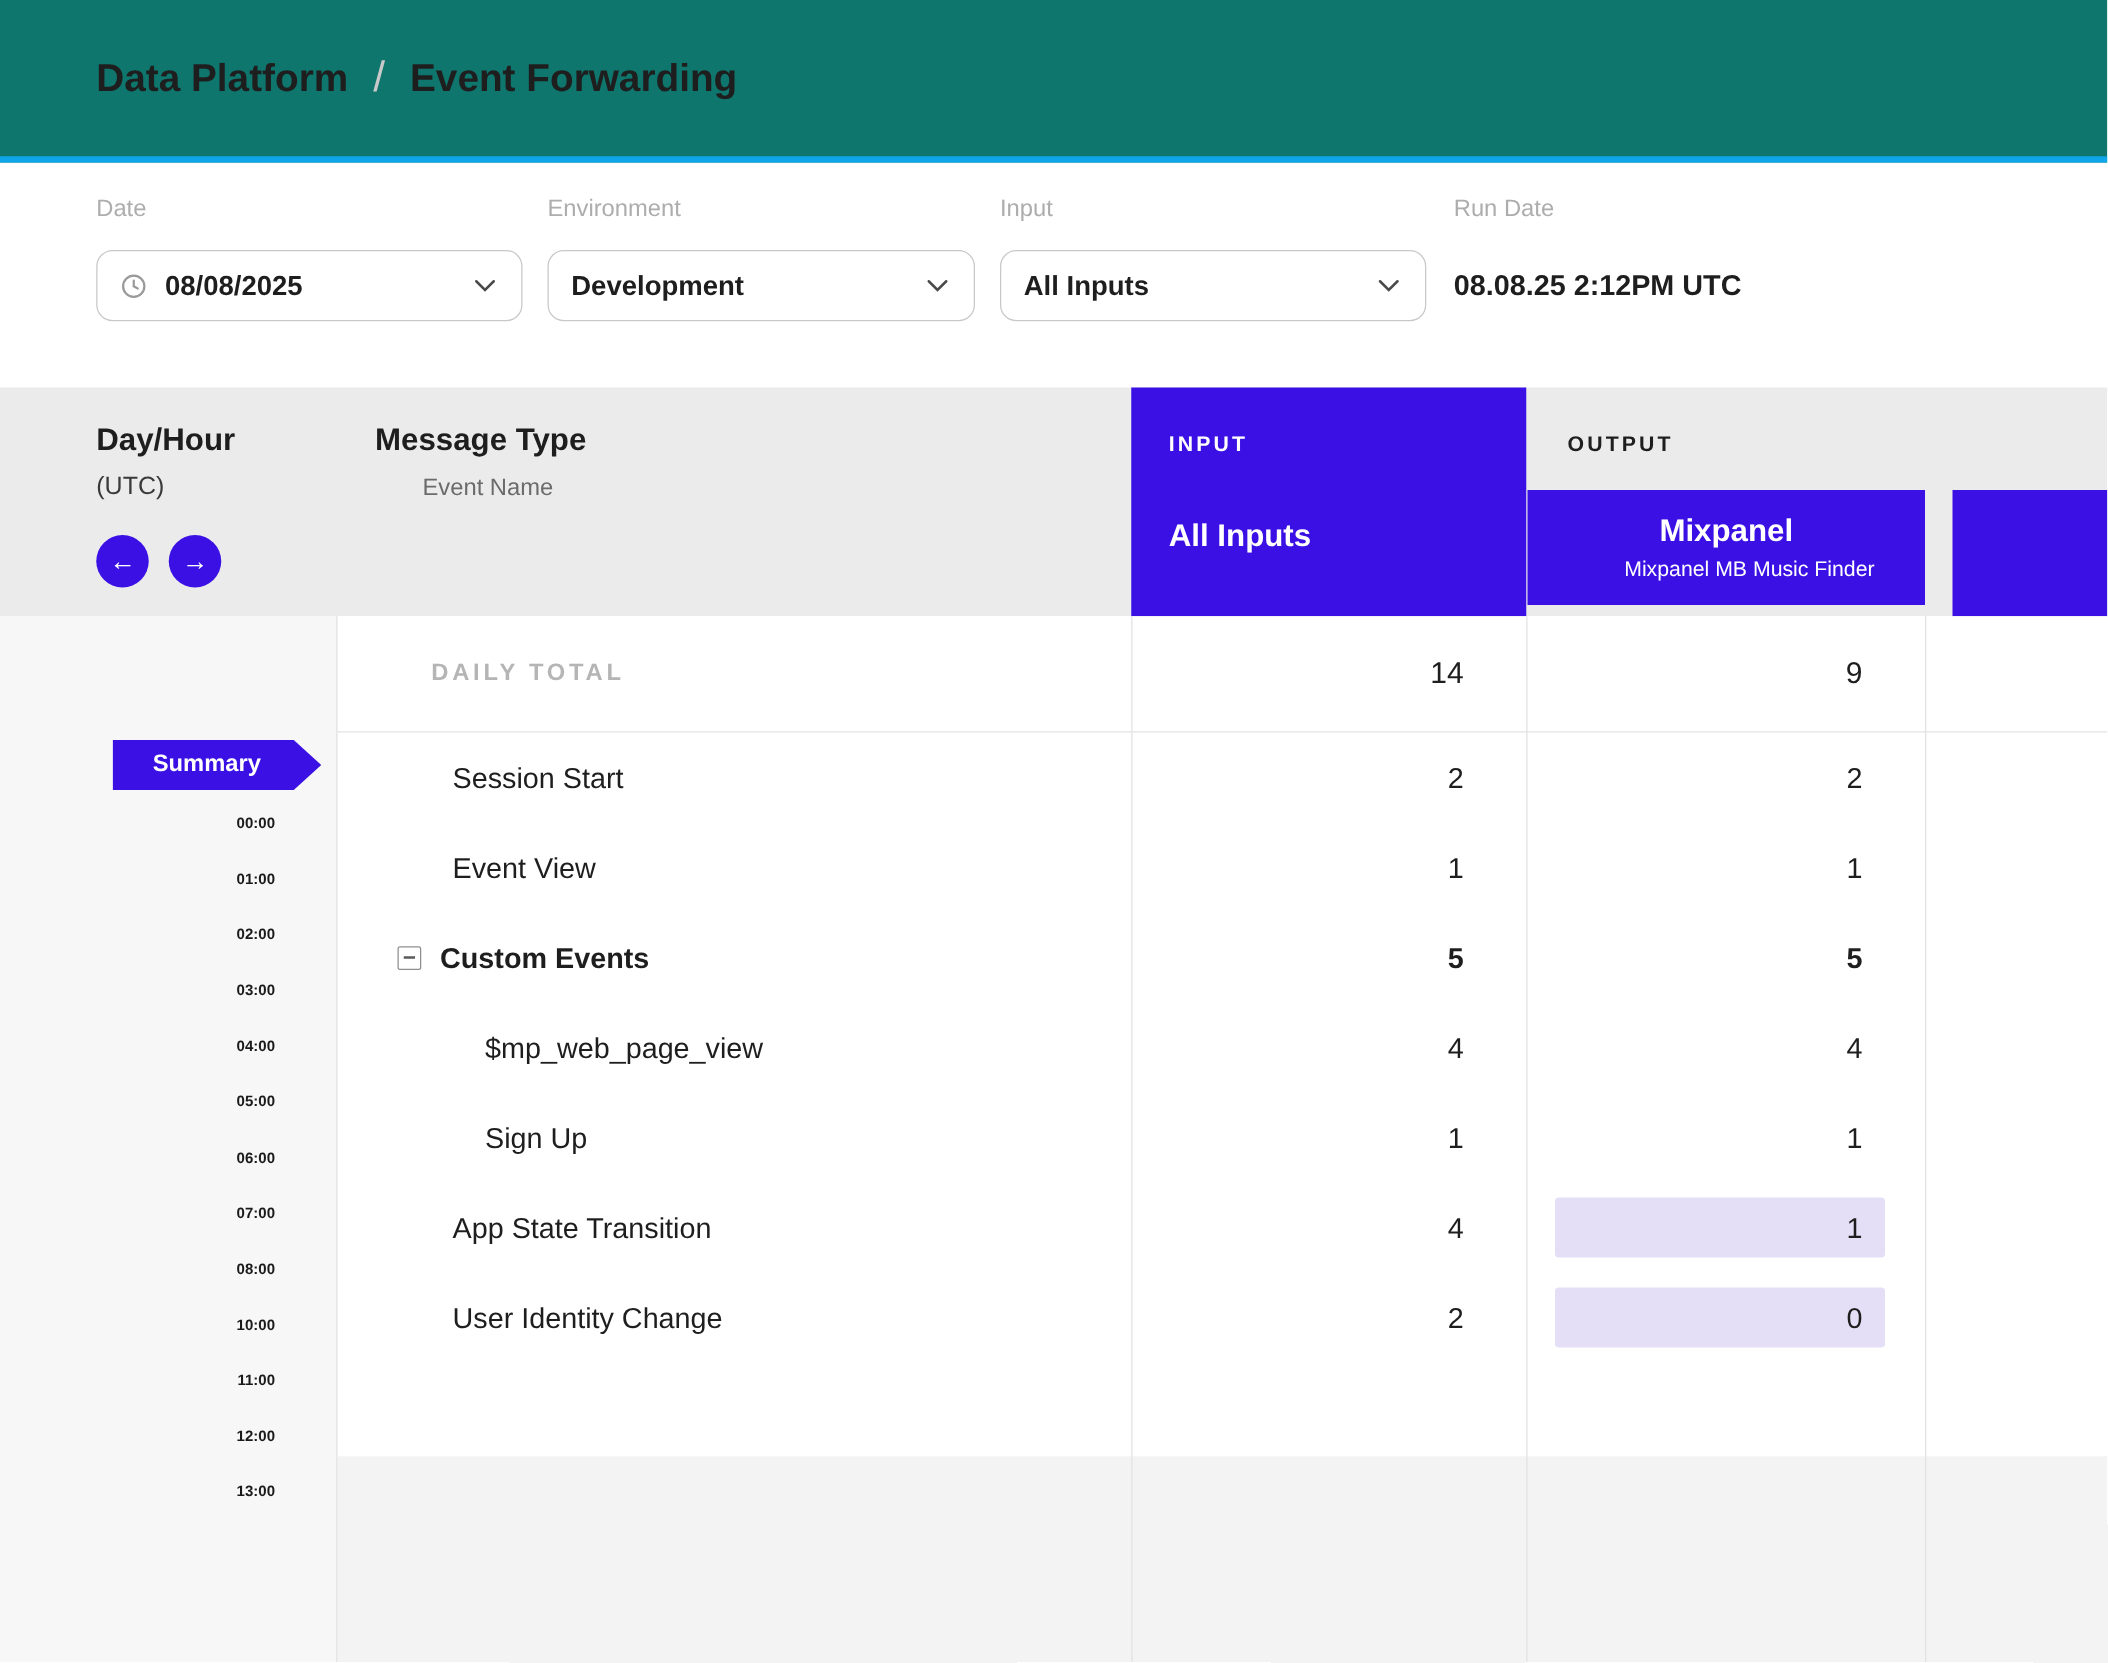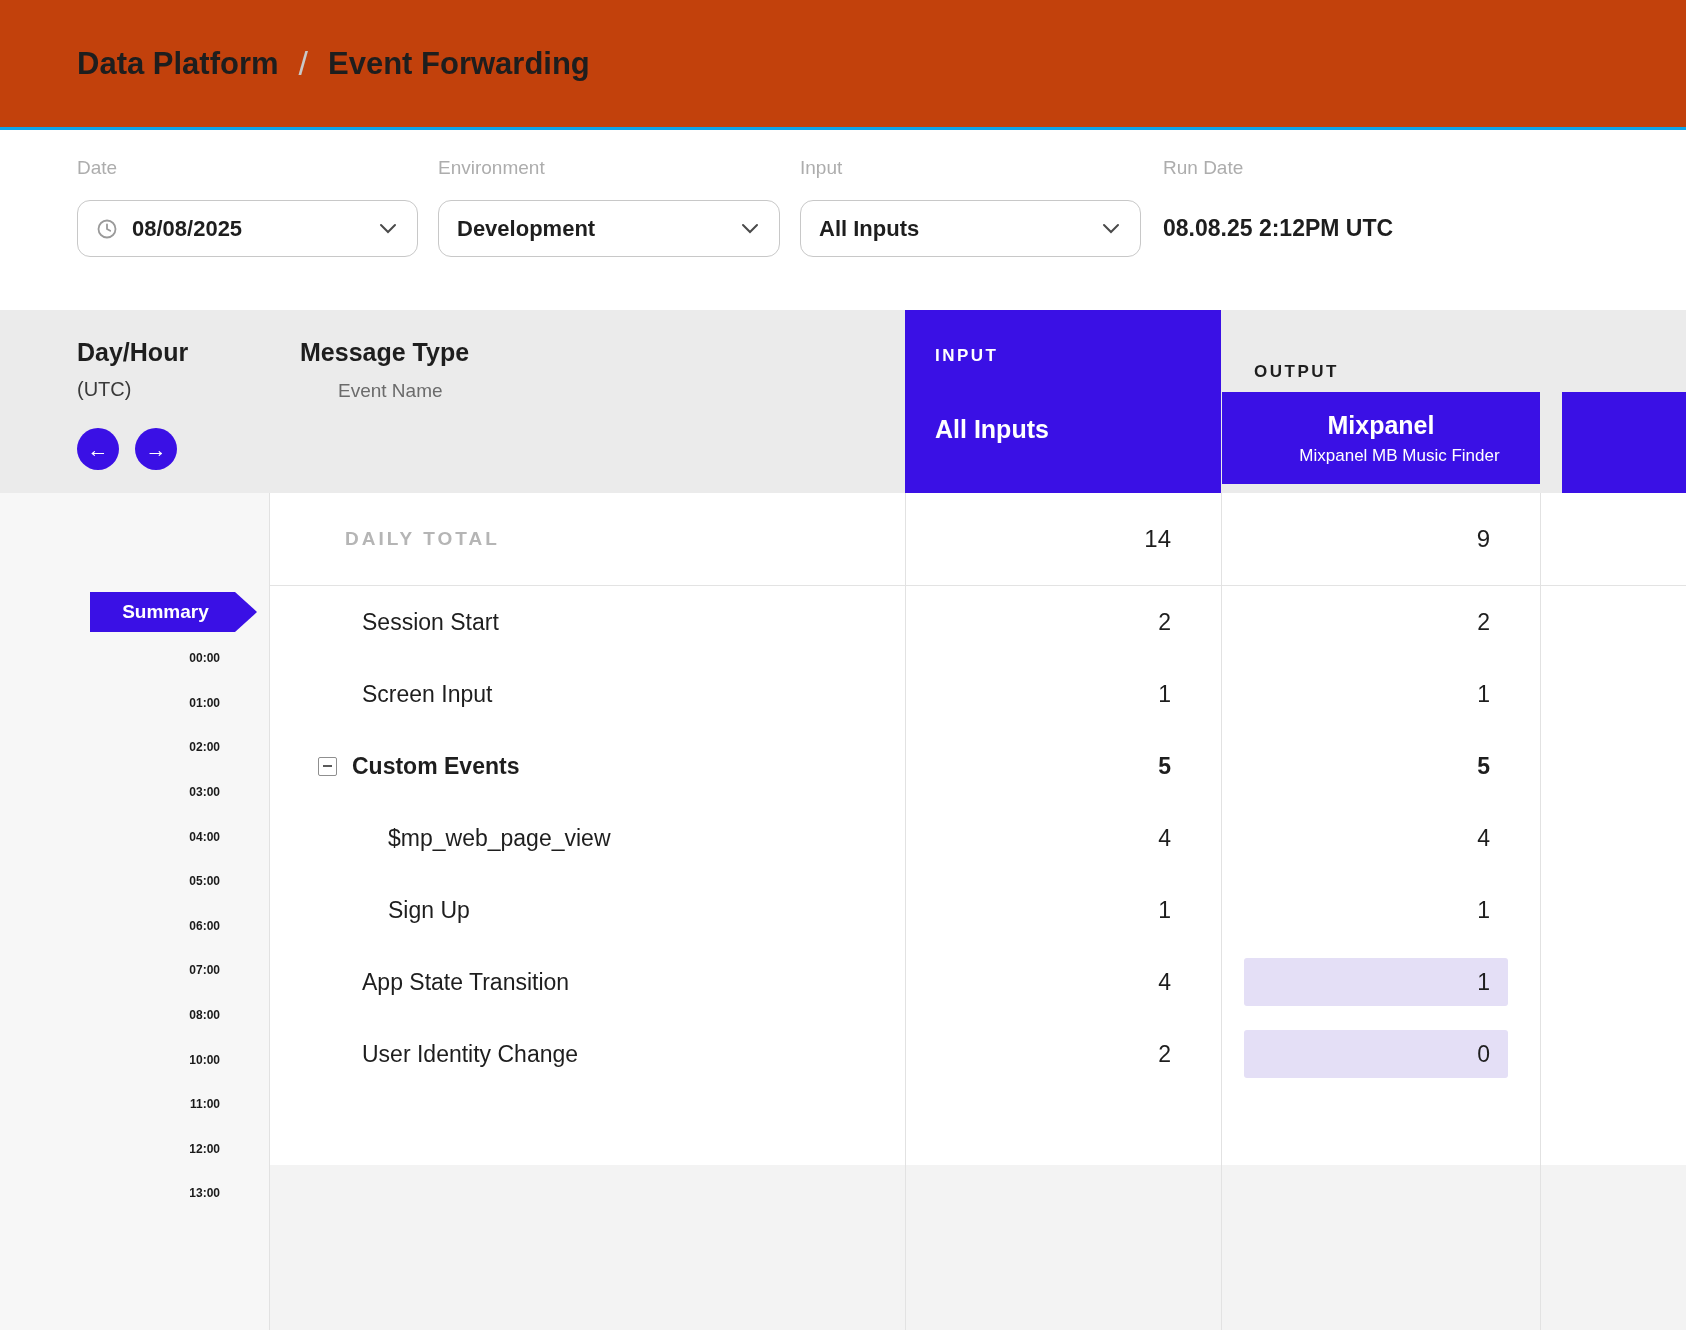--- a/index.html
+++ b/index.html
@@ -18,7 +18,7 @@
   .page{position:relative;width:1686px;height:1330px;overflow:hidden;background:#fff;}
 
   
-  .topbar{position:absolute;top:0;left:0;right:0;height:130px;background:#c2410c;border-bottom:3px solid #0ea5e9;text-align:right;}
+  .topbar{position:absolute;top:0;left:0;right:0;height:130px;background:#0f766e;border-bottom:5px solid #0ea5e9;text-align:right;}
   .breadcrumb{position:absolute;left:77px;top:0;bottom:0;display:flex;align-items:center;gap:20px;font-size:31px;font-weight:700;color:var(--text);}
   .crumb-sep{color:#C9C9C9;font-weight:400;font-size:34px;}
   .crumb.parent{cursor:pointer;}

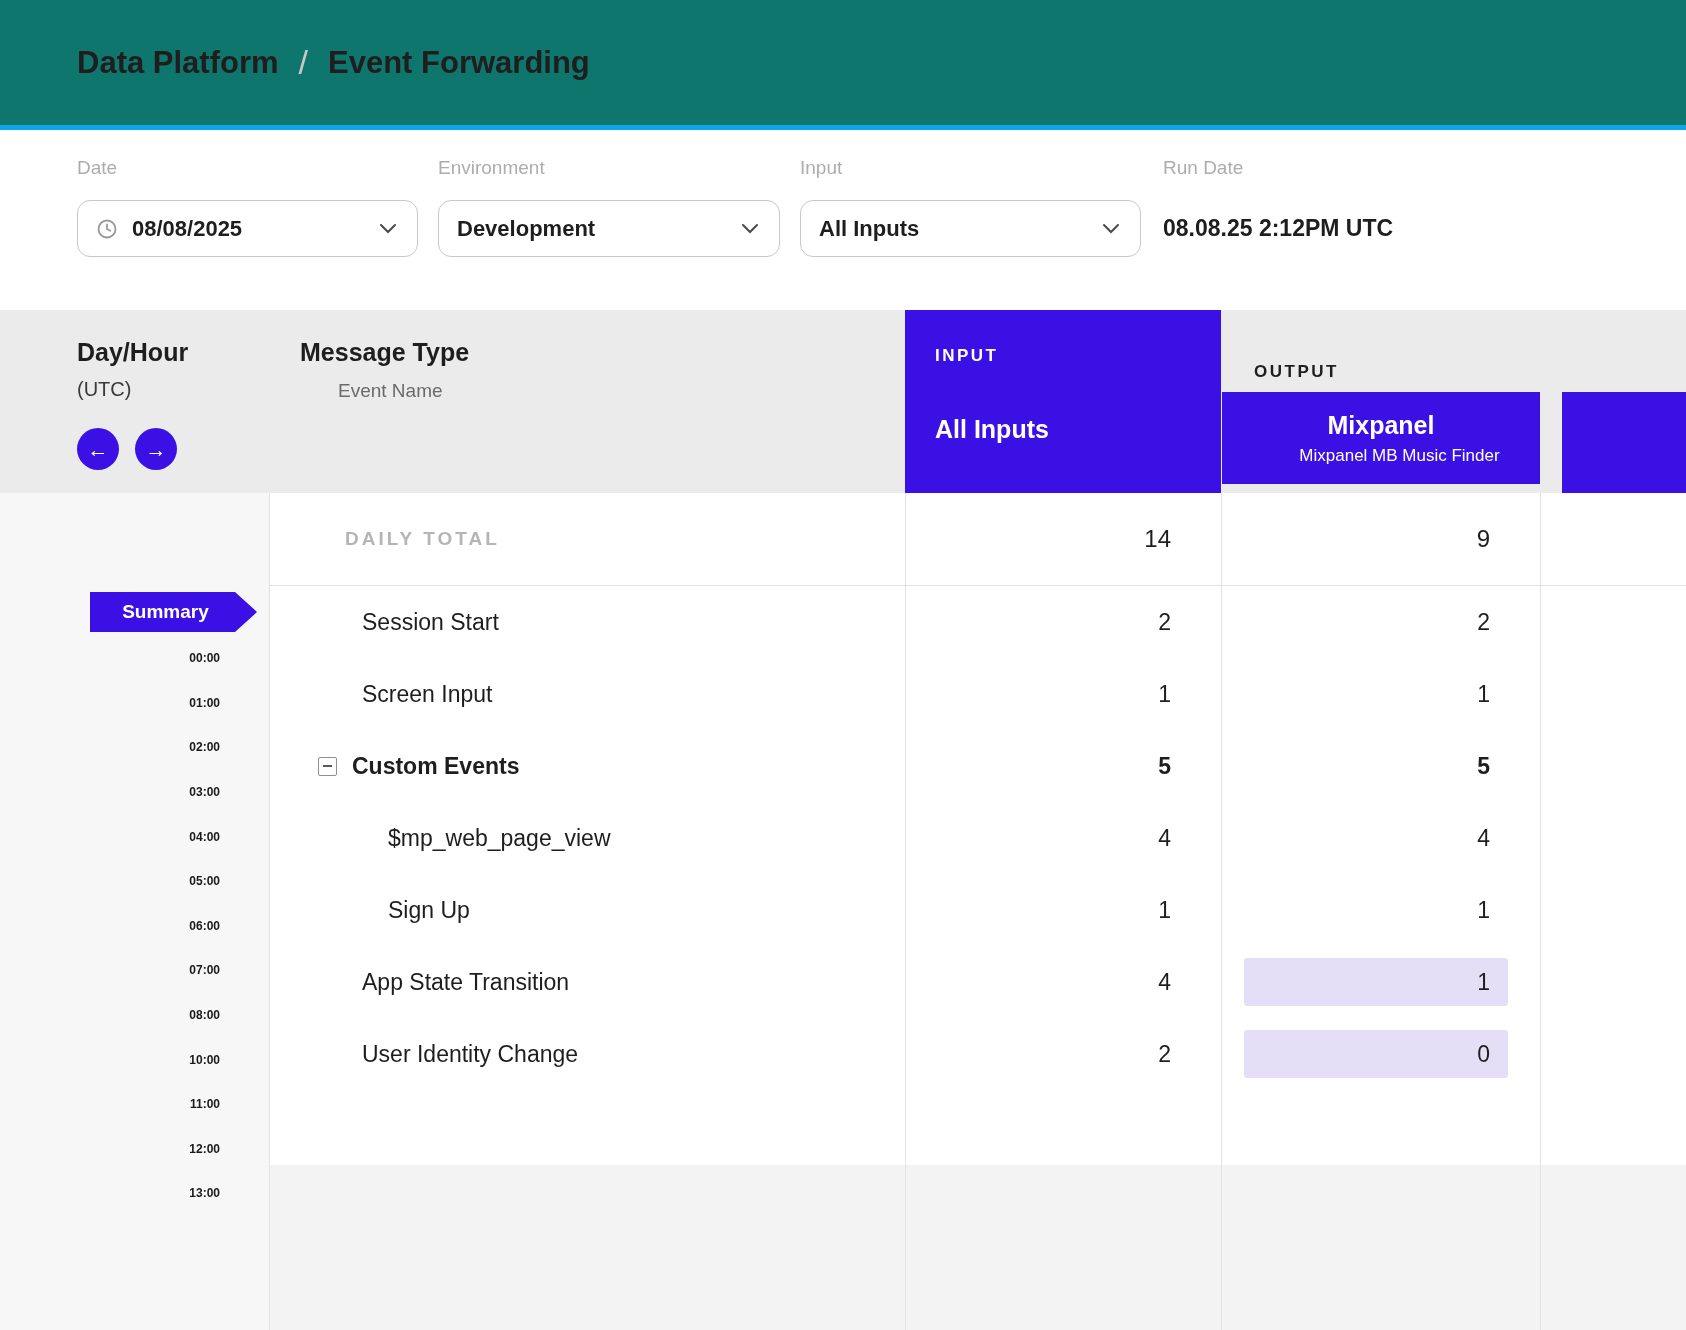--- a/index.html
+++ b/index.html
@@ -42,7 +42,7 @@
   .input-block{position:absolute;left:905px;top:0;width:316px;height:183px;background:var(--accent);color:#fff;cursor:pointer;}
   .input-block .col-kicker{position:absolute;left:30px;top:36px;font-size:17px;font-weight:700;letter-spacing:2.5px;}
   .input-block .col-value{position:absolute;left:30px;top:105px;font-size:25px;font-weight:700;}
-  .output-kicker{position:absolute;left:1254px;top:36px;font-size:17px;font-weight:700;letter-spacing:2.5px;color:var(--text);margin-top:16px;}
+  .output-kicker{position:absolute;left:1254px;top:36px;font-size:17px;font-weight:700;letter-spacing:2.5px;color:var(--text);}
   .mix-block{position:absolute;left:1222px;top:82px;width:318px;height:92px;background:var(--accent);color:#fff;display:flex;flex-direction:column;align-items:center;justify-content:center;gap:6px;cursor:pointer;}
   .mix-name{font-size:25px;font-weight:700;}
   .mix-conn{font-size:17px;margin-left:37px;}

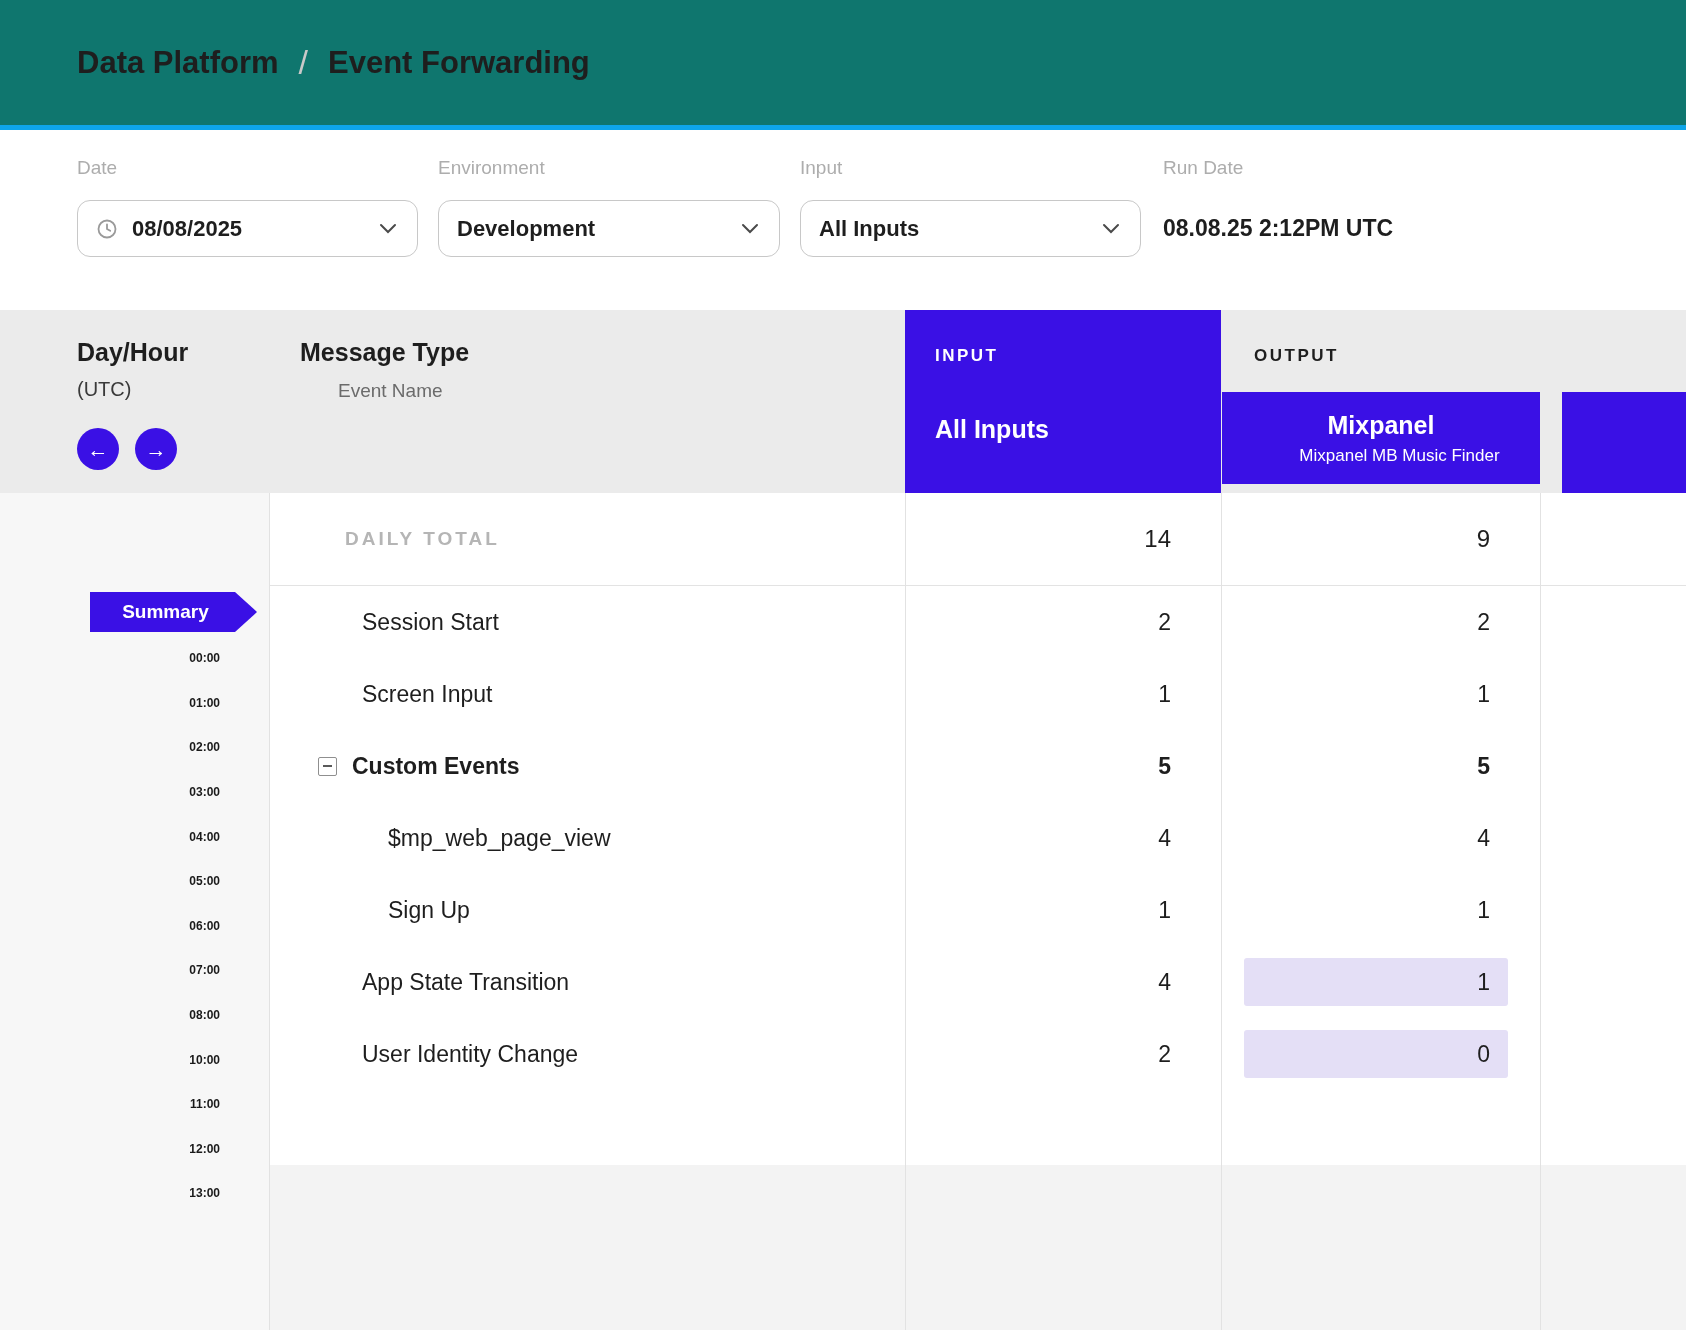--- a/index.html
+++ b/index.html
@@ -219,7 +219,7 @@
       </div>
 
       <div class="row">
-        <div class="cell name">Screen Input</div>
+        <div class="cell name">Event View</div>
         <div class="cell in">
             <span class="num">1</span>
           </div>

